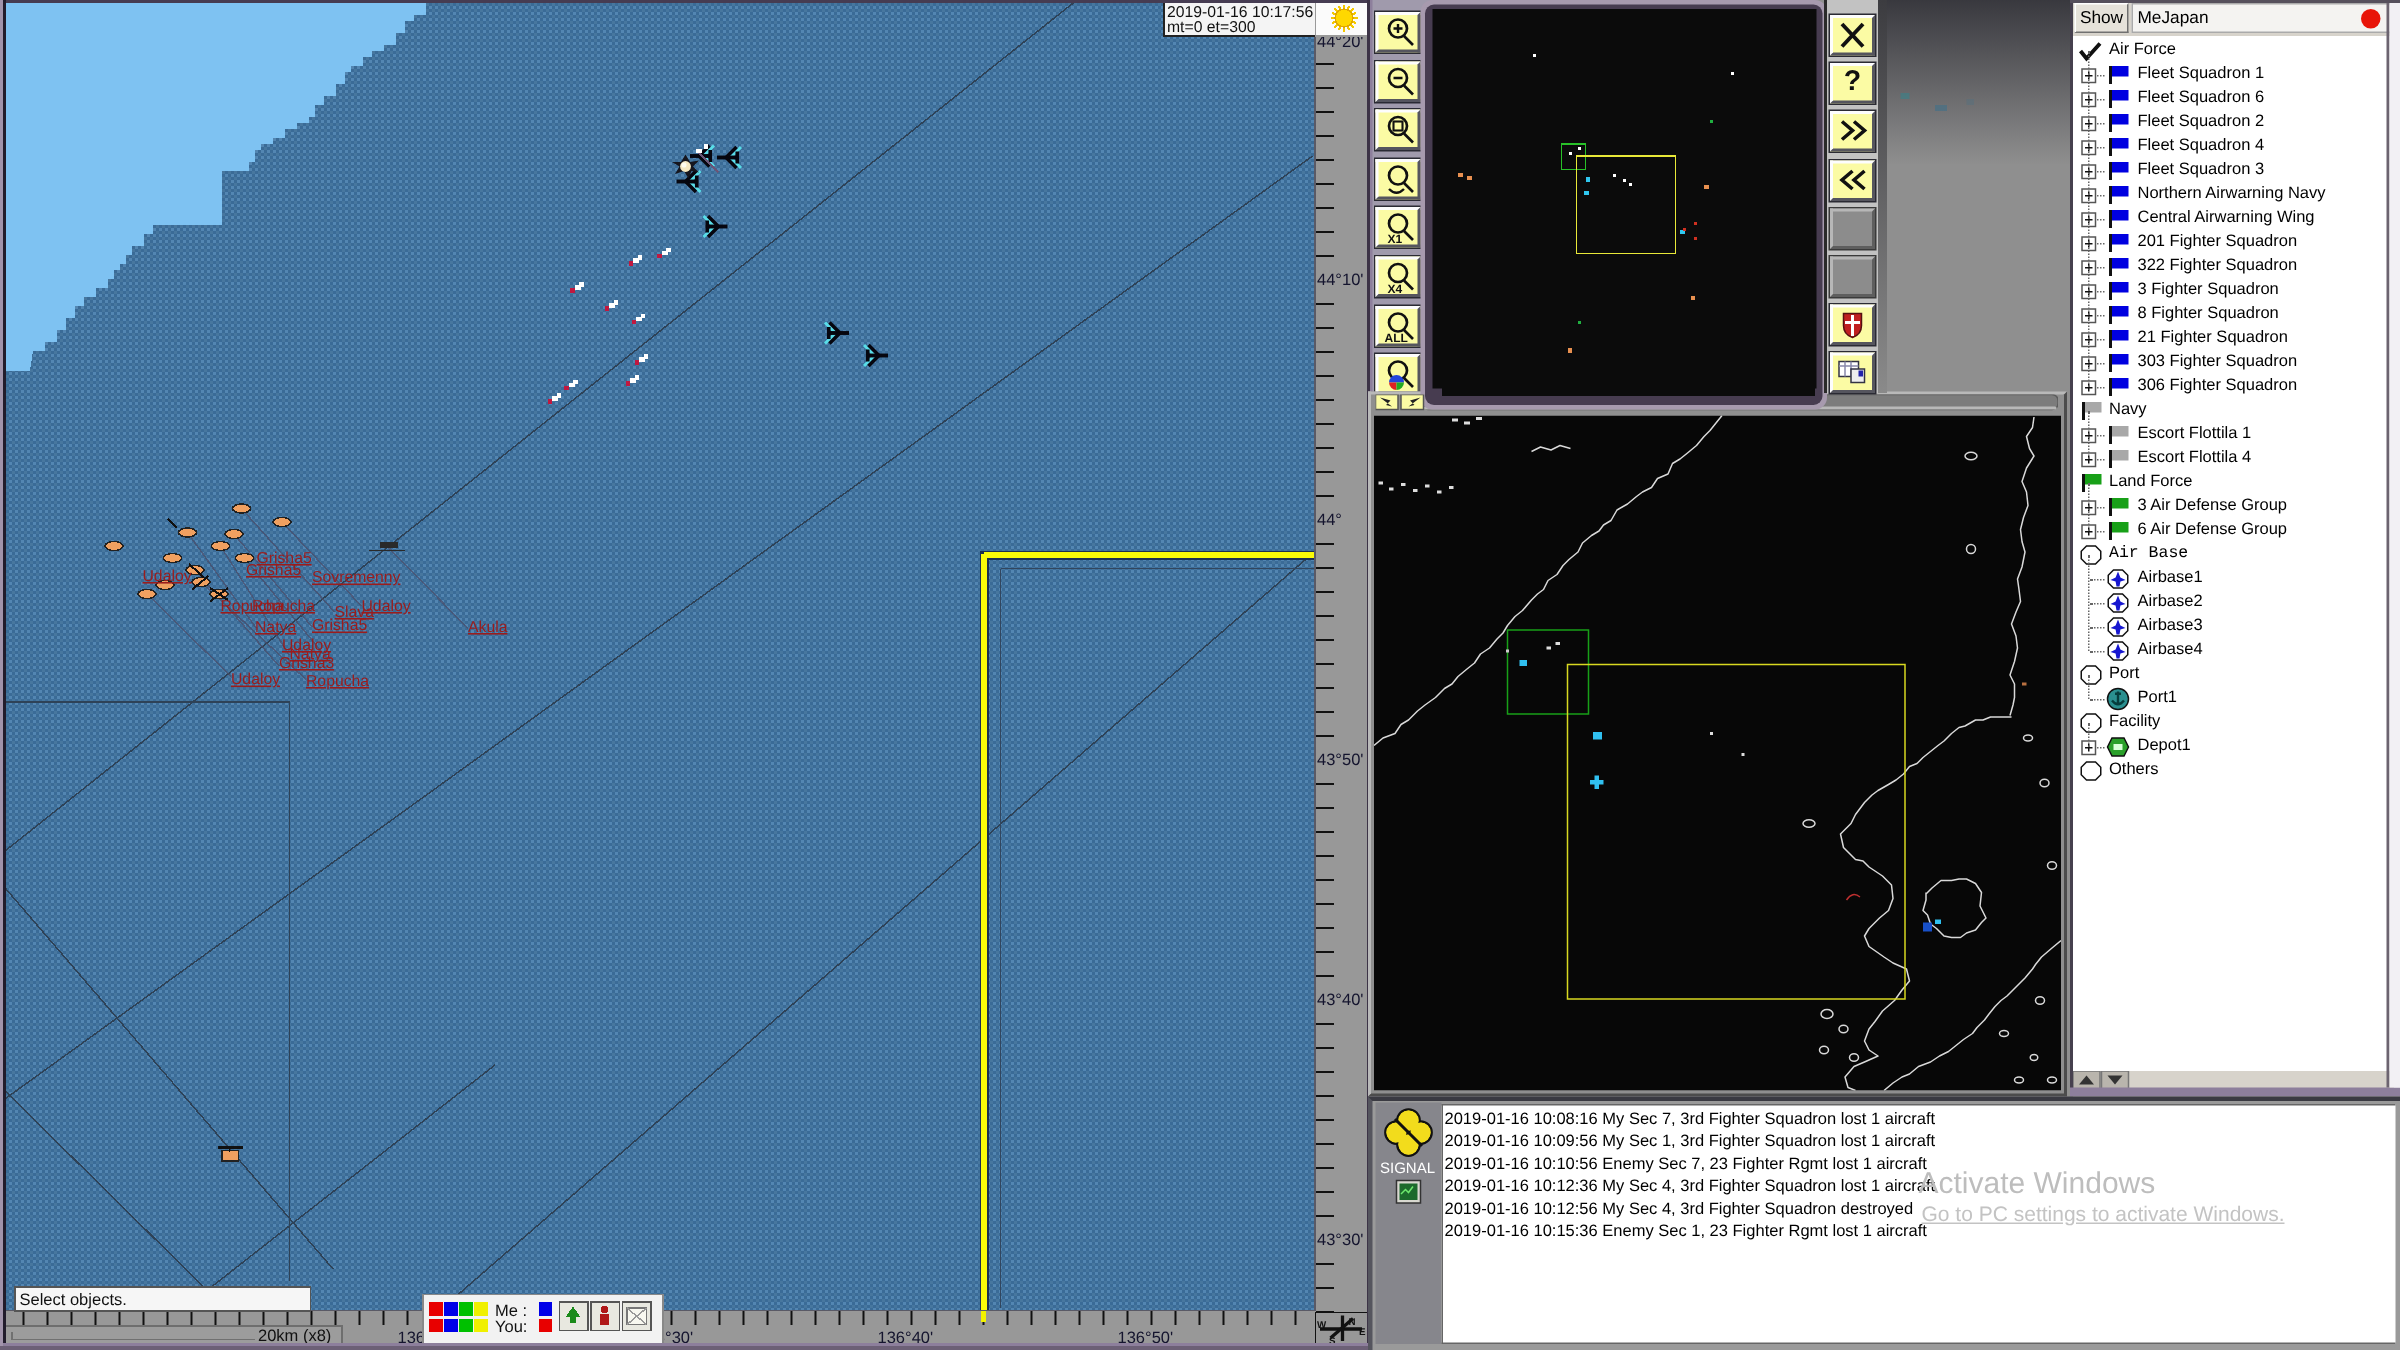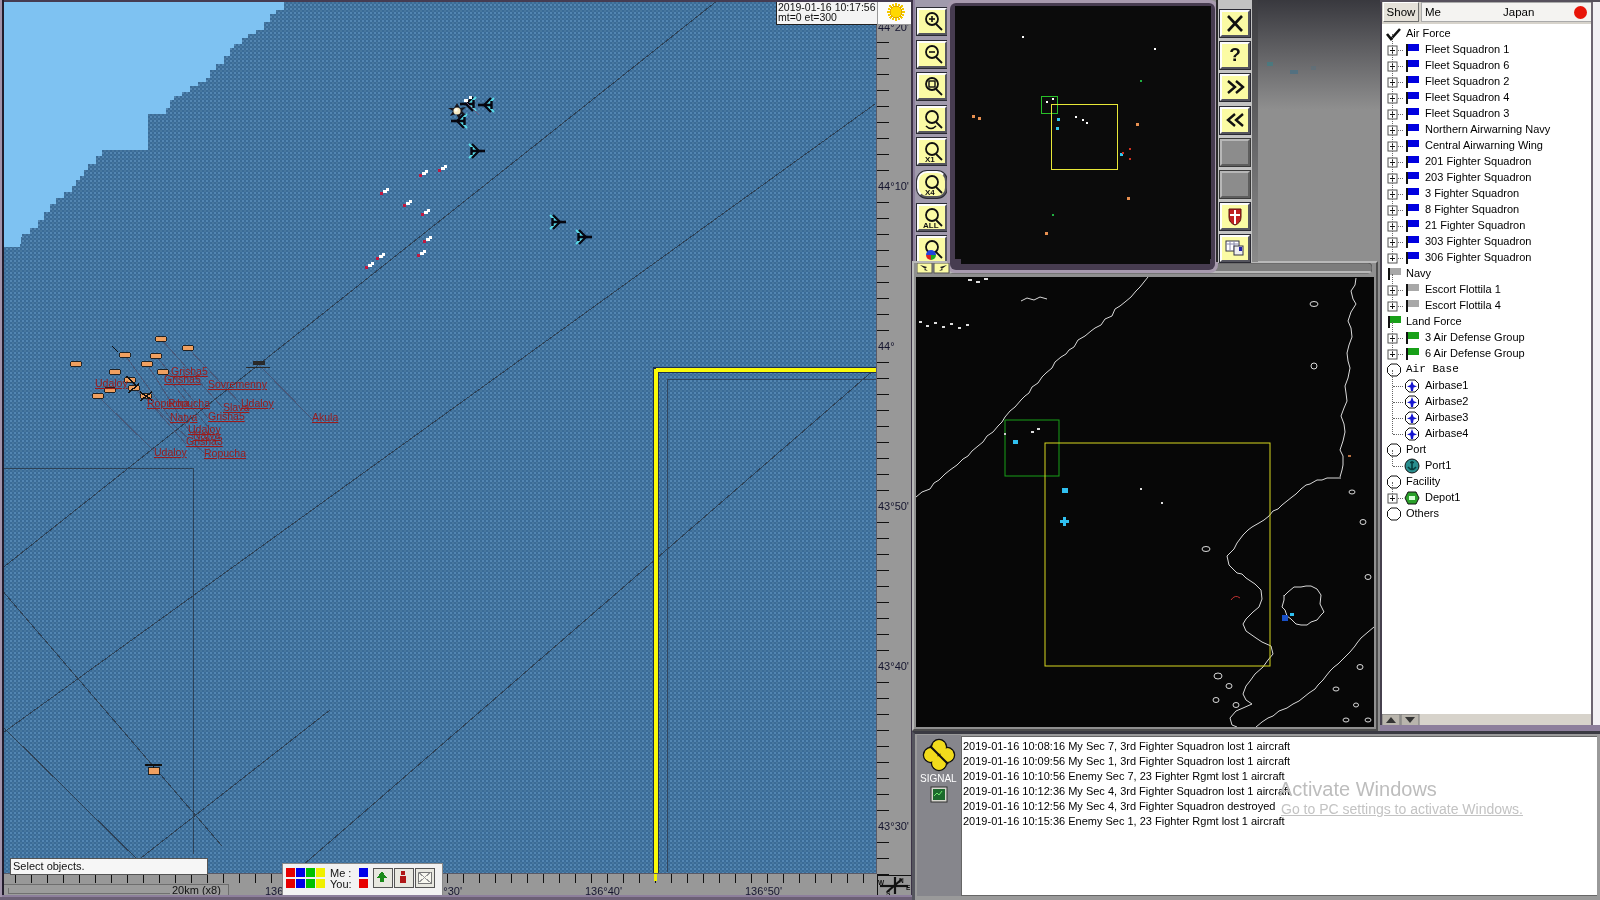--- a/index.html
+++ b/index.html
@@ -550,7 +550,7 @@
 <div class="abs" style="left:1382px;top:0;width:218px;height:24px;background:#d7d3cb;"></div>
 <div class="abs" style="left:1383px;top:2px;width:36px;height:20px;background:#e6e2da;border-top:1px solid #fff;border-left:1px solid #fff;border-right:1px solid #707070;border-bottom:1px solid #707070;box-sizing:border-box;font-size:11.5px;text-align:center;line-height:18px;">Show</div>
 <div class="abs" style="left:1421px;top:2px;width:175px;height:20px;background:#f4f3f1;border:1px solid #aaa;box-sizing:border-box;font-size:11.5px;line-height:18px;">
-<span style="margin-left:3px;">Me</span><span style="margin-left:62px;">Japan</span>
+<span style="margin-left:3px;">Me</span><span style="">Japan</span>
 <span style="position:absolute;right:8px;top:3px;width:13px;height:13px;border-radius:50%;background:#e81408;"></span>
 </div>
 <div id="tree">

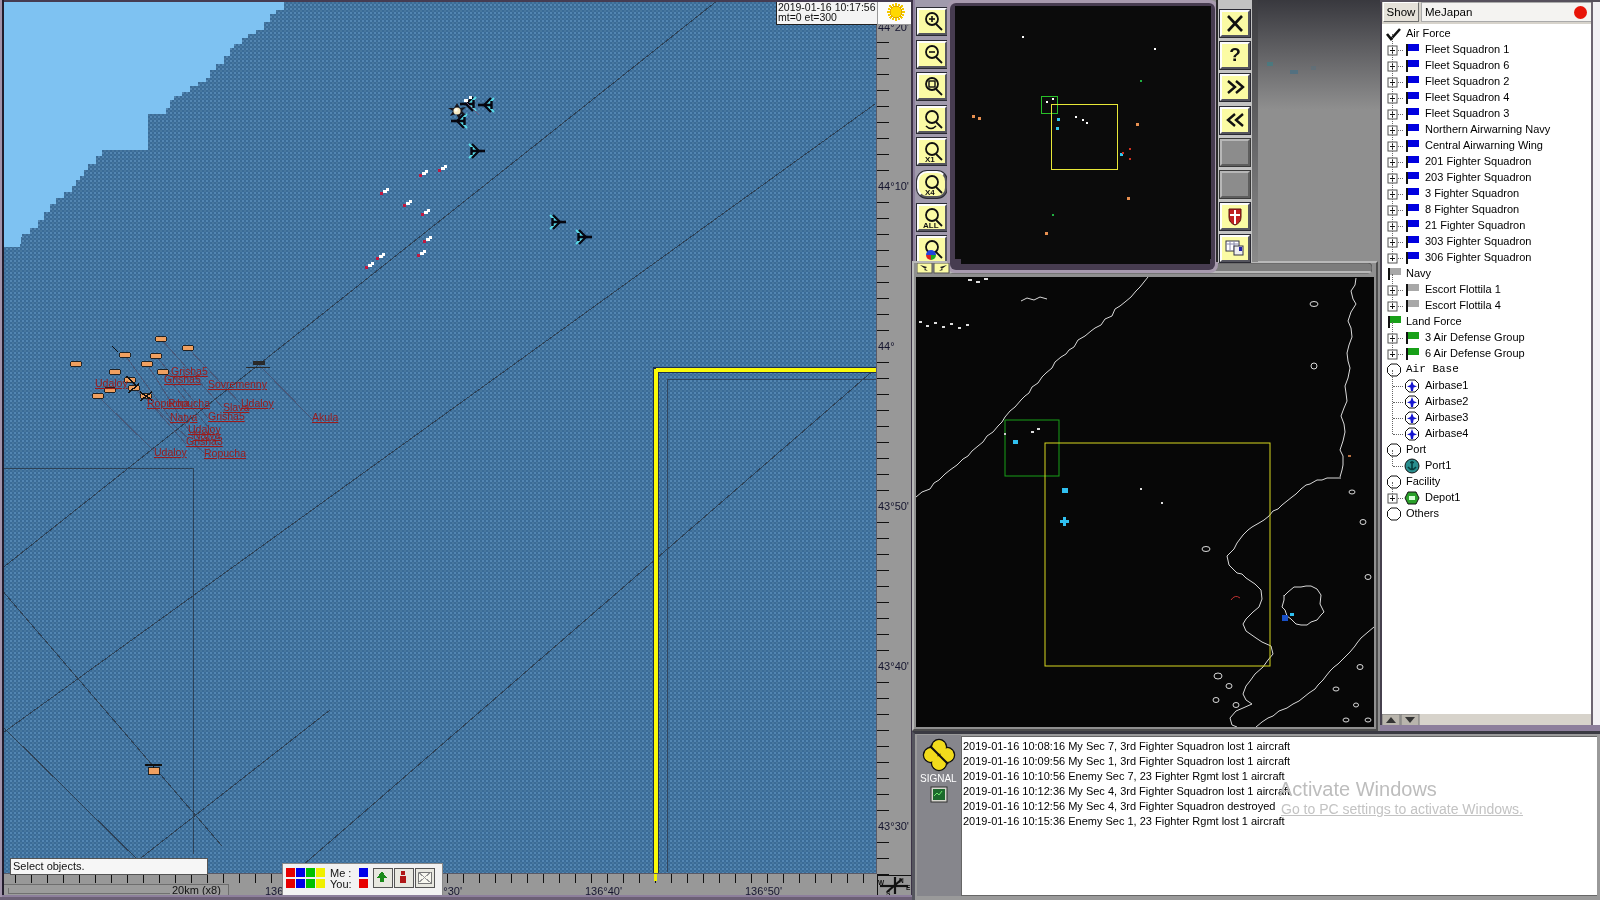--- a/index.html
+++ b/index.html
@@ -675,7 +675,7 @@
           <line x1="4" y1="2" x2="4" y2="14" stroke="#111" stroke-width="2"></line>
           <rect x="5" y="2" width="11" height="7" fill="#0000e0" stroke="#111" stroke-width="0"></rect>
         </svg></span>
-      <span class="rlab" style="left:43px">203 Fighter Squadron</span>
+      <span class="rlab" style="left:43px">322 Fighter Squadron</span>
     </div>
     <div class="row" style="top: 186px;">
       <span style="position:absolute;left:11px;top:8px;width:10px;border-top:1px dotted #666"></span>

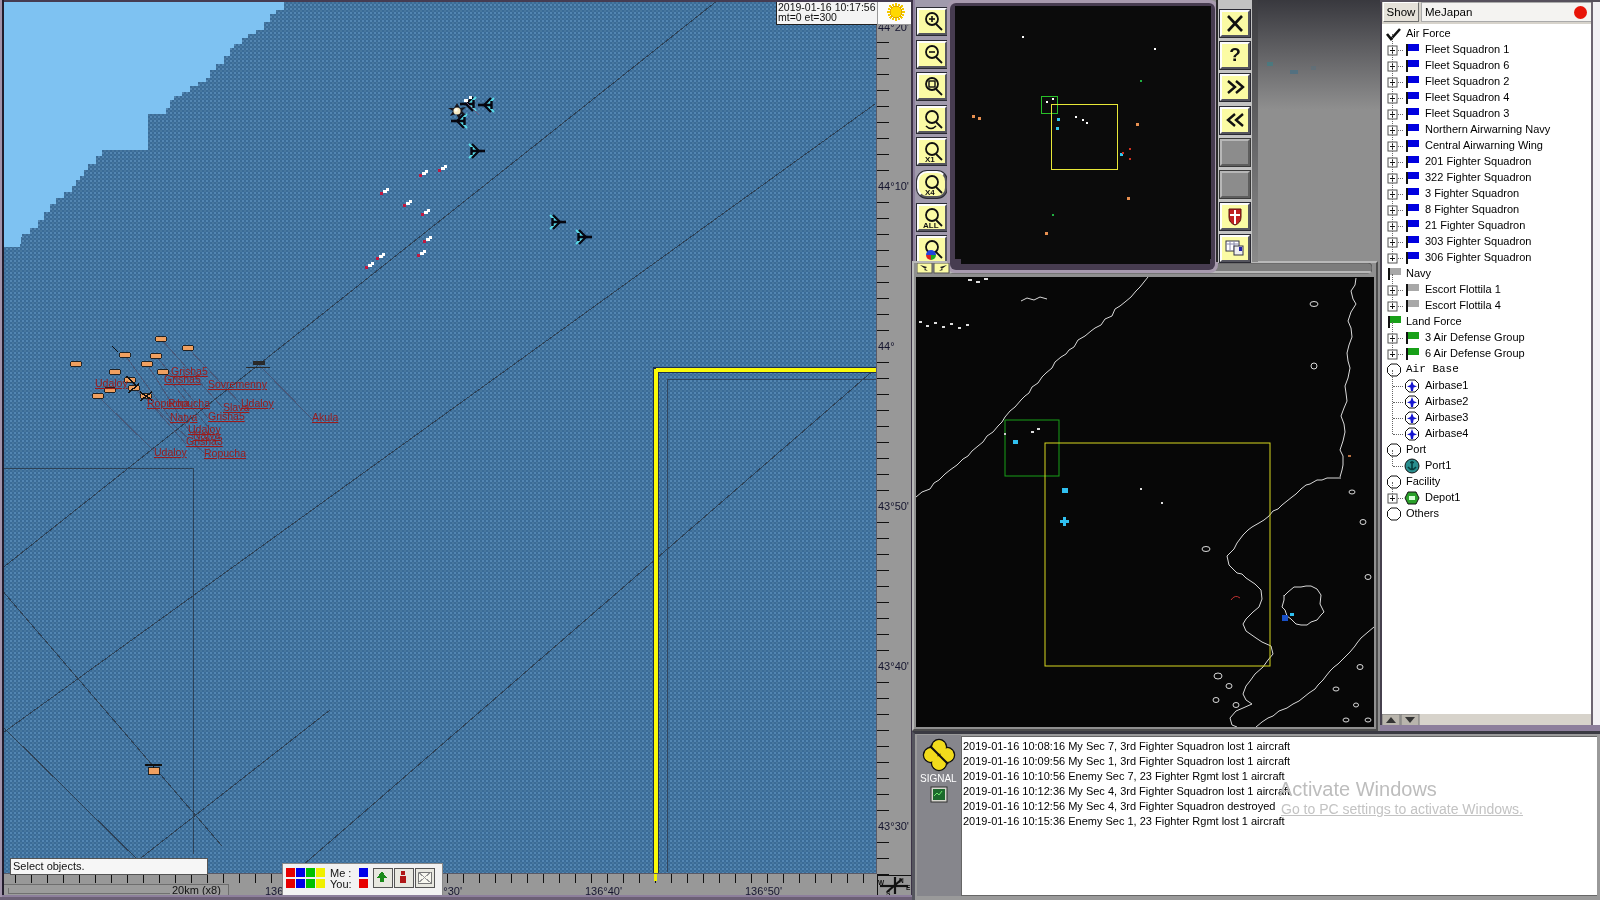--- a/index.html
+++ b/index.html
@@ -359,7 +359,7 @@
         <text x="5" y="22" font-size="8" font-weight="bold" fill="#111">X1</text>
       </svg>
     </div>
-    <div class="yb" style="left: 917px; top: 171px; border-radius: 10px;">
+    <div class="yb" style="left: 917px; top: 171px;">
       <svg width="26" height="23" style="position:absolute;left:1px;top:0">
         <g fill="none" stroke="#111" stroke-width="1.8">
           <circle cx="12" cy="9" r="6"></circle>

